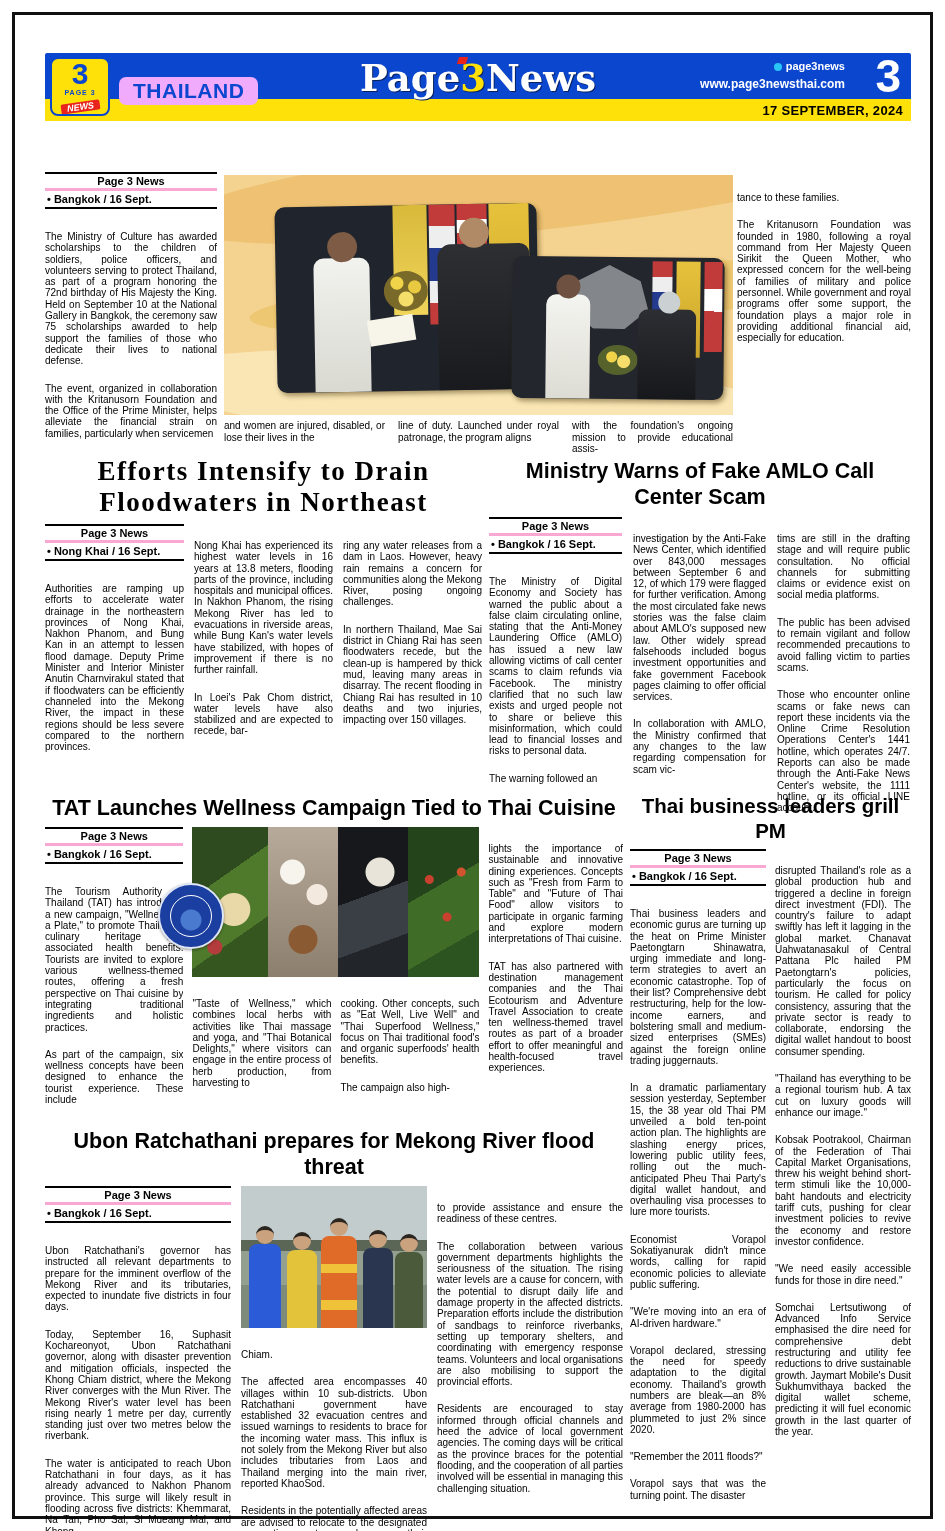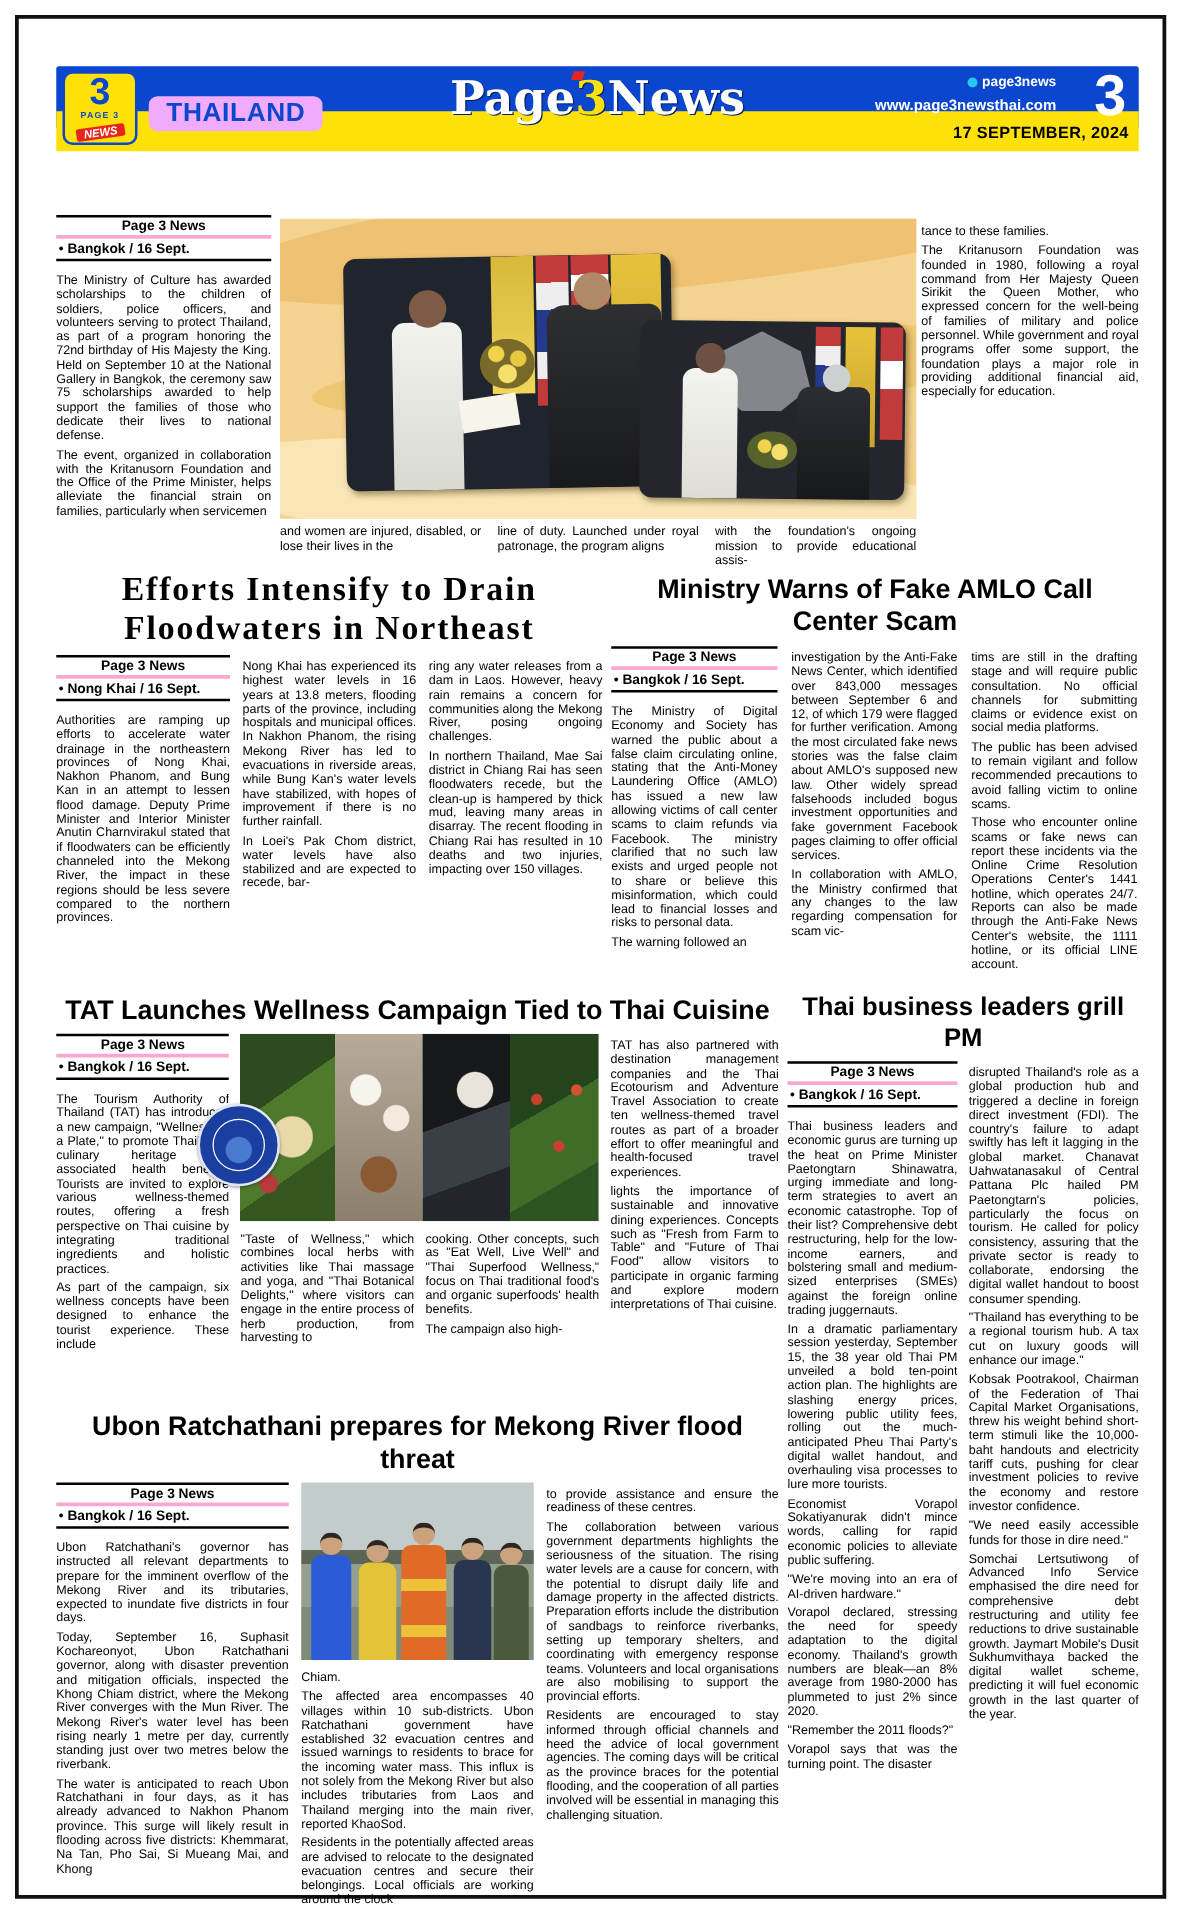--- a/index.html
+++ b/index.html
@@ -10,7 +10,7 @@
   
   .masthead{position:absolute;left:45px;top:53px;width:866px;height:68px;}
   .blue-bar{position:absolute;left:0;top:0;right:0;height:50px;background:#0b46cf;border-radius:2px;}
-  .date-bar{position:absolute;left:0;right:0;bottom:0;height:32px;background:#ffe10a;
+  .date-bar{position:absolute;left:0;right:0;bottom:0;height:22px;background:#ffe10a;
             display:flex;align-items:center;justify-content:flex-end;padding-right:8px;box-sizing:border-box;
             font-weight:bold;font-size:13px;letter-spacing:.3px;}
   .logo-box{position:absolute;left:5px;top:4px;width:60px;height:59px;background:#ffe10a;border-radius:8px;

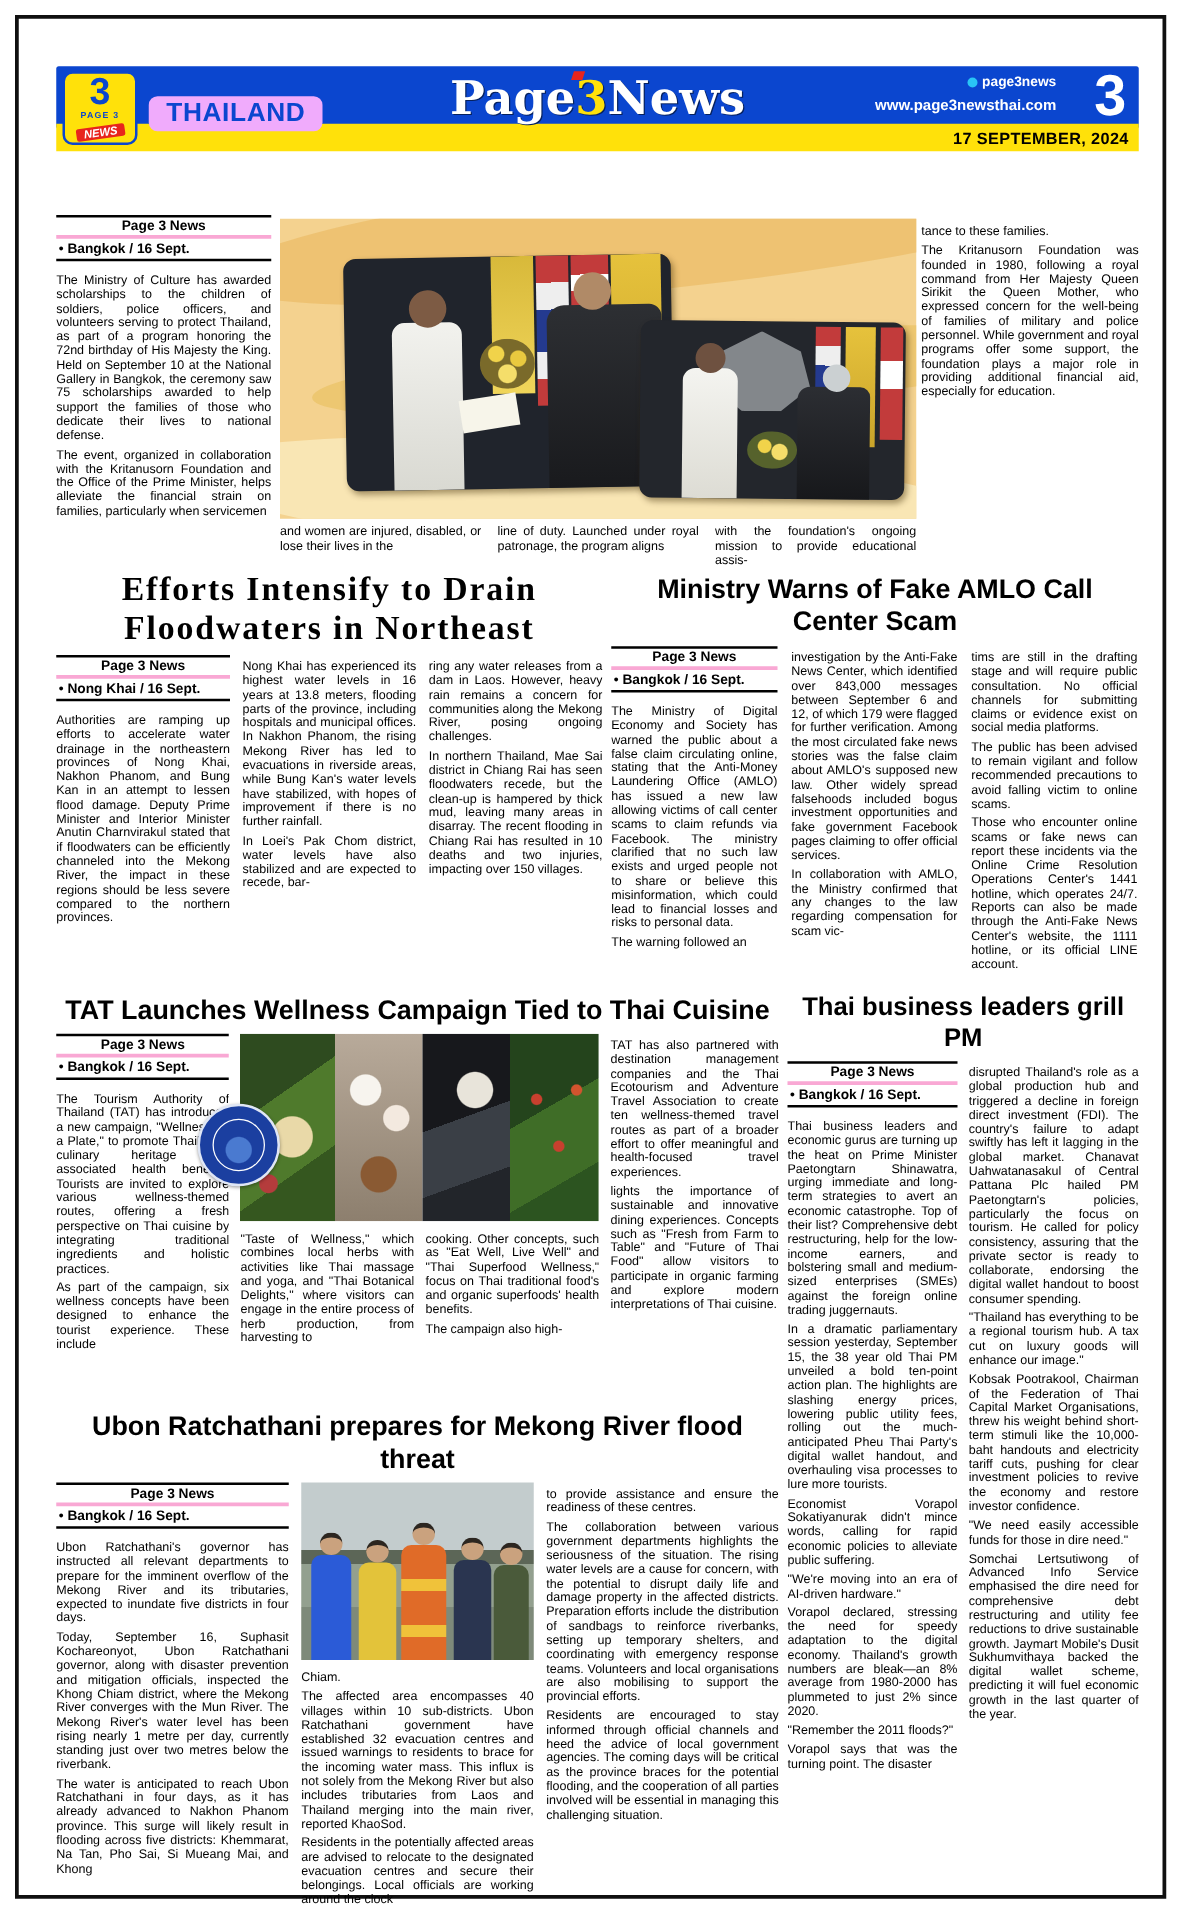--- a/index.html
+++ b/index.html
@@ -44,7 +44,7 @@
   .byline .src{text-align:center;font-weight:bold;font-size:11px;padding:1px 0;border-bottom:3px solid #f9a8d4;}
   .byline .loc{font-weight:bold;font-size:11px;padding:2px 0 2px 2px;}
   .col{ text-align:justify;font-size:10px;line-height:1.13;overflow:hidden;}
-  .para{margin:4px 0 1px 0;}
+  .para{margin:16px 0 1px 0;}
 
   
   .a1-col1{position:absolute;left:45px;top:172px;width:172px;height:282px;}

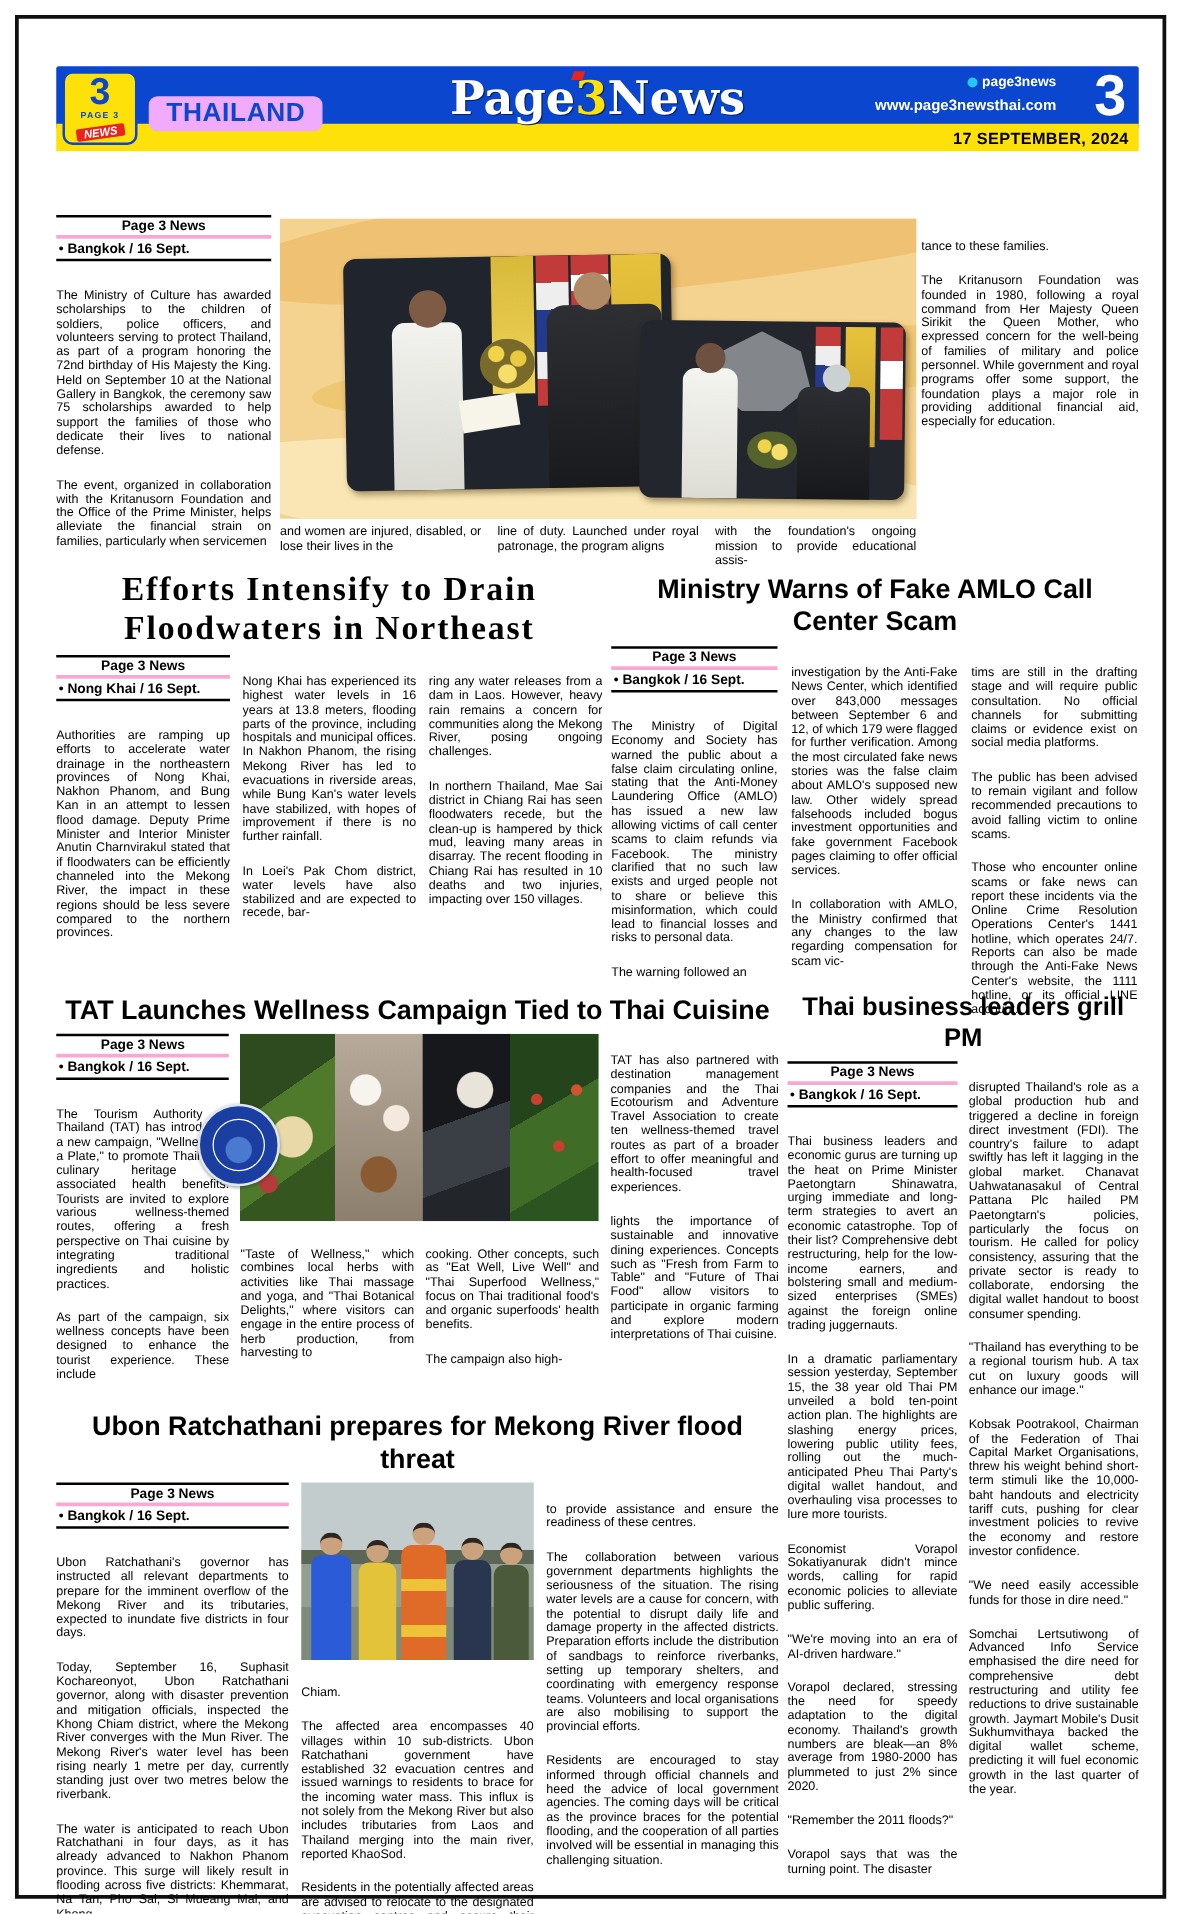--- a/index.html
+++ b/index.html
@@ -277,7 +277,7 @@
         </div>
       <div class="c col">
           <p class="para">tims are still in the drafting stage and will require public consultation. No official channels for submitting claims or evidence exist on social media platforms.</p>
-          <p class="para">The public has been advised to remain vigilant and follow recommended precautions to avoid falling victim to online scams.</p>
+          <p class="para">The public has been advised to remain vigilant and follow recommended precautions to avoid falling victim to parties scams.</p>
           <p class="para">Those who encounter online scams or fake news can report these incidents via the Online Crime Resolution Operations Center's 1441 hotline, which operates 24/7. Reports can also be made through the Anti-Fake News Center's website, the 1111 hotline, or its official LINE account.</p>
         </div>
     </div>

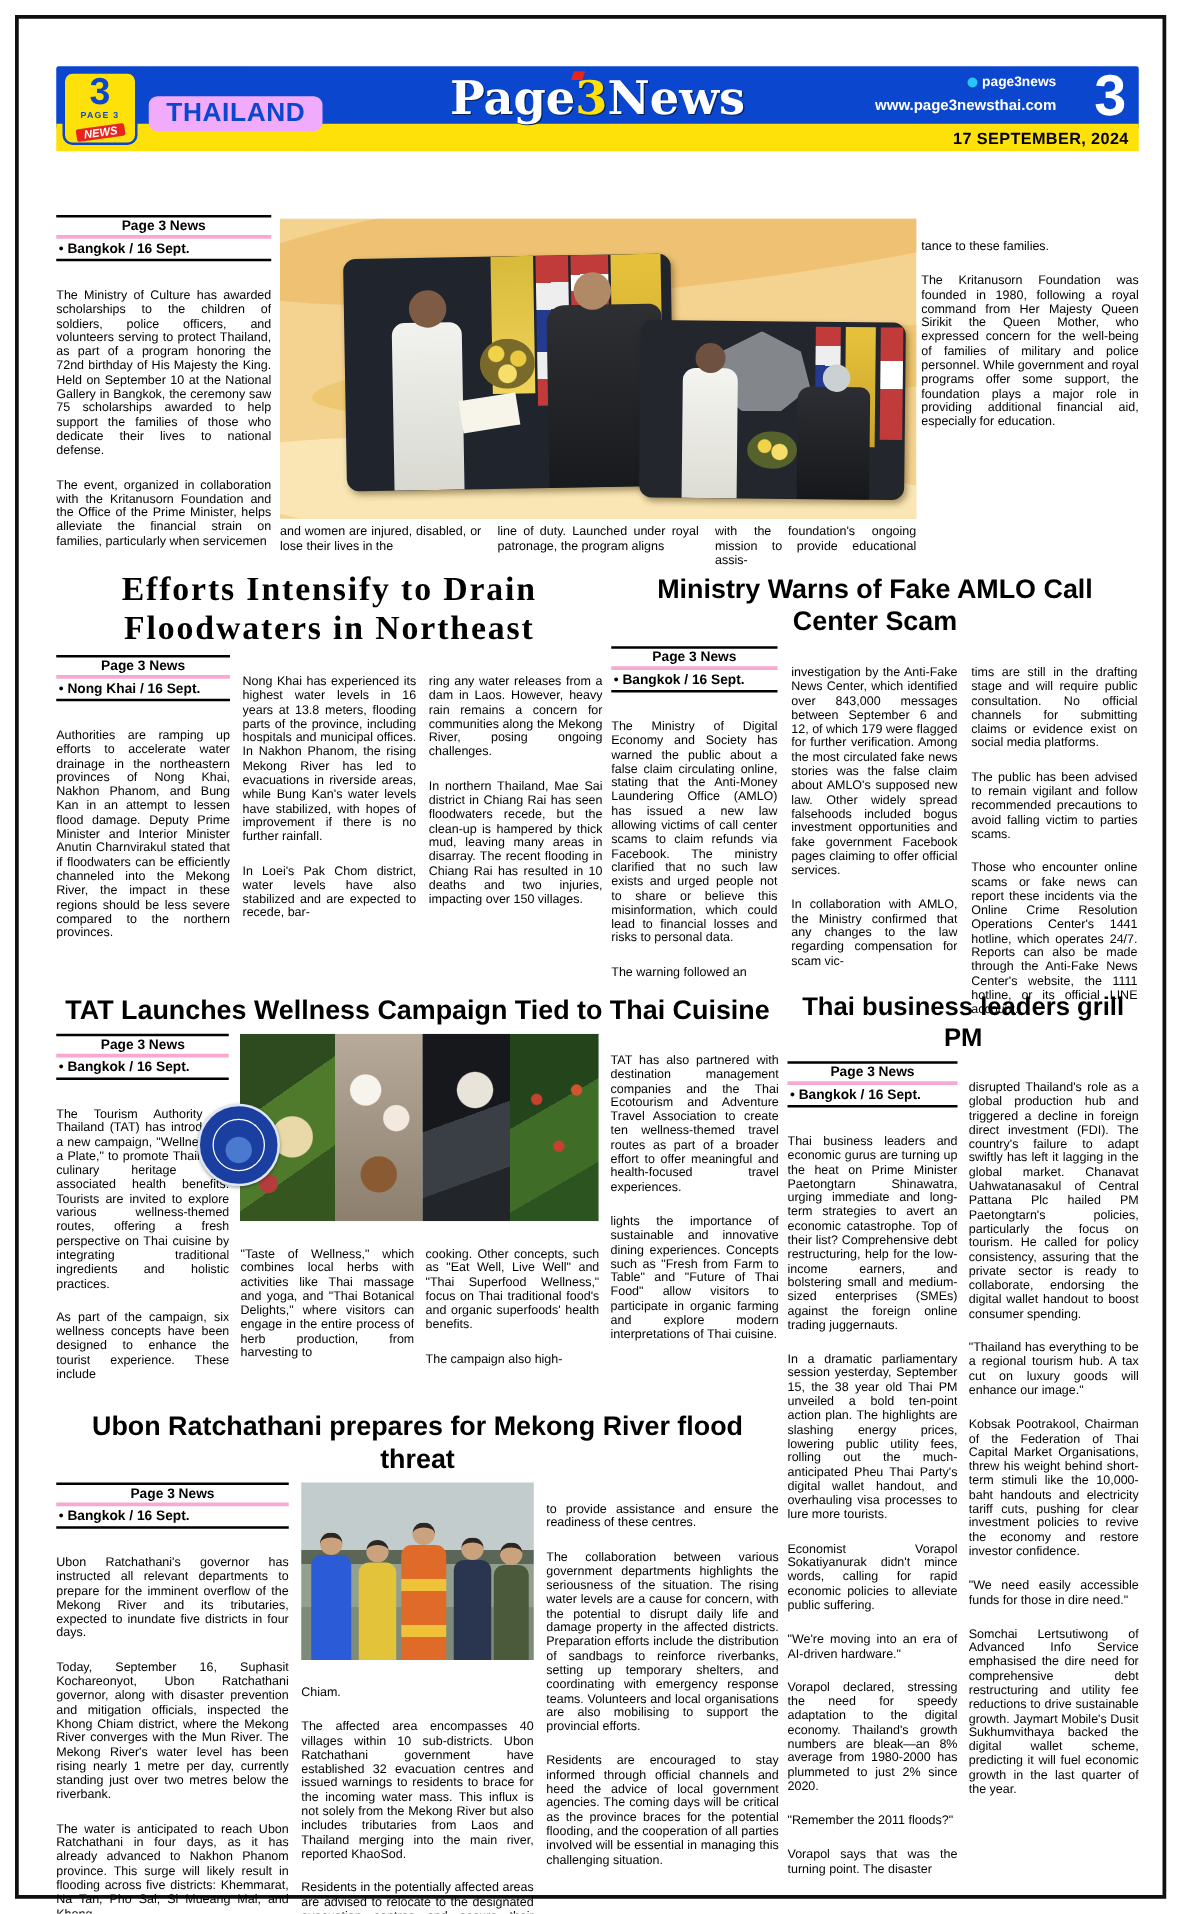--- a/index.html
+++ b/index.html
@@ -317,8 +317,8 @@
         </div>
       </div>
       <div class="a4-colB col">
+          <p class="para">lights the importance of sustainable and innovative dining experiences. Concepts such as "Fresh from Farm to Table" and "Future of Thai Food" allow visitors to participate in organic farming and explore modern interpretations of Thai cuisine.</p>
           <p class="para">TAT has also partnered with destination management companies and the Thai Ecotourism and Adventure Travel Association to create ten wellness-themed travel routes as part of a broader effort to offer meaningful and health-focused travel experiences.</p>
-          <p class="para">lights the importance of sustainable and innovative dining experiences. Concepts such as "Fresh from Farm to Table" and "Future of Thai Food" allow visitors to participate in organic farming and explore modern interpretations of Thai cuisine.</p>
         </div>
     </div>
   </div>

